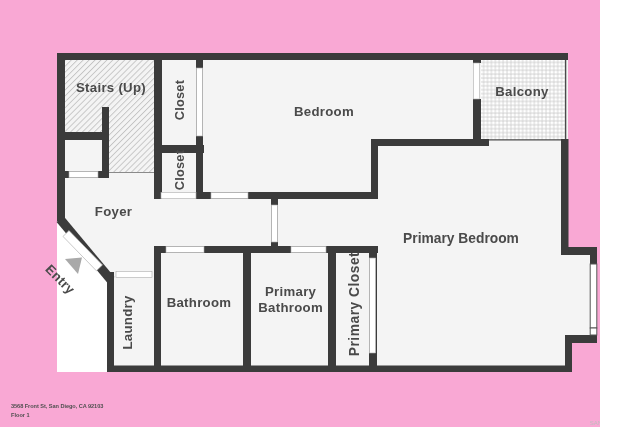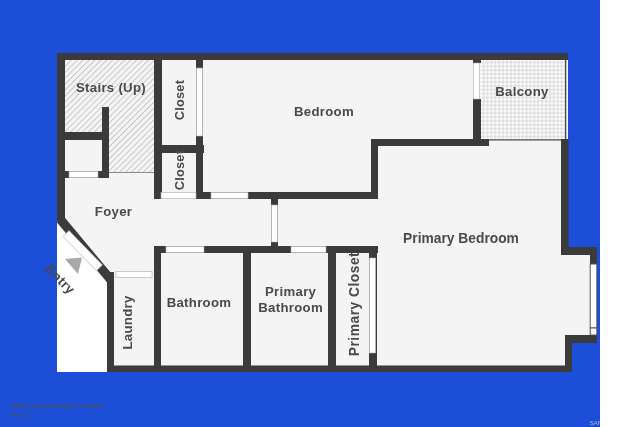--- a/index.html
+++ b/index.html
@@ -3,7 +3,7 @@
 <meta charset="utf-8">
 <style>
   html,body{margin:0;padding:0;background:#ffffff;}
-  .page{position:relative;width:600px;height:427px;background:#1d4ed8;overflow:hidden;filter:brightness(1);}
+  .page{position:relative;width:600px;height:427px;background:#f9a8d4;overflow:hidden;filter:brightness(1);}
   svg{display:block;}
   text{font-family:"Liberation Sans",sans-serif;}
 </style>

